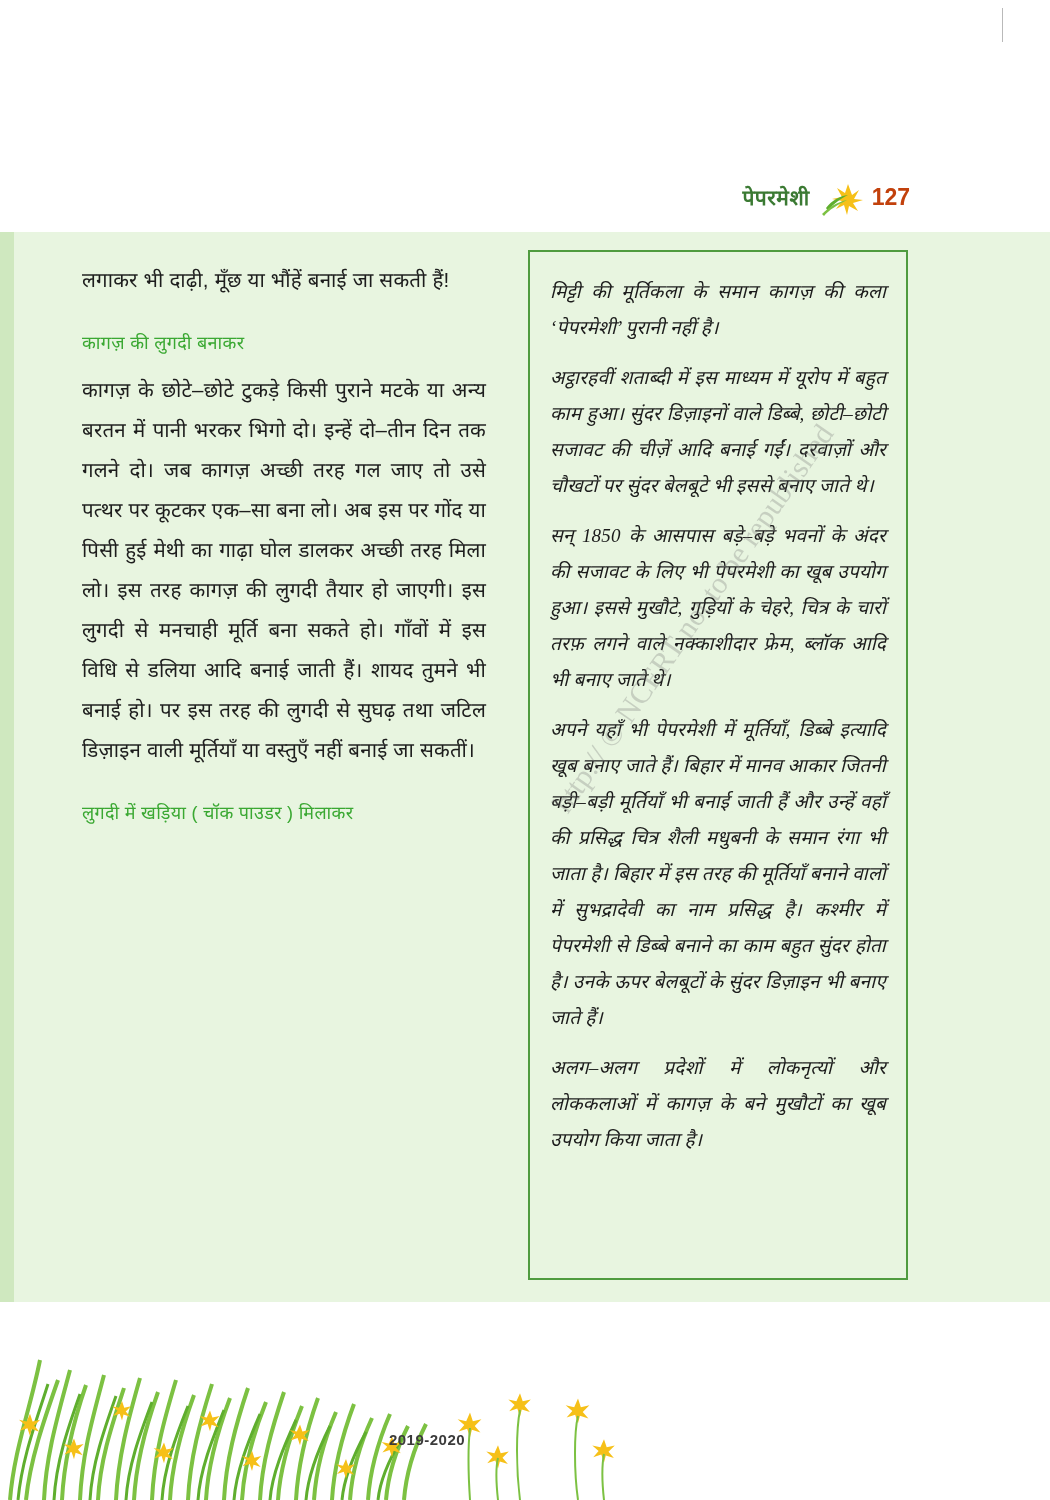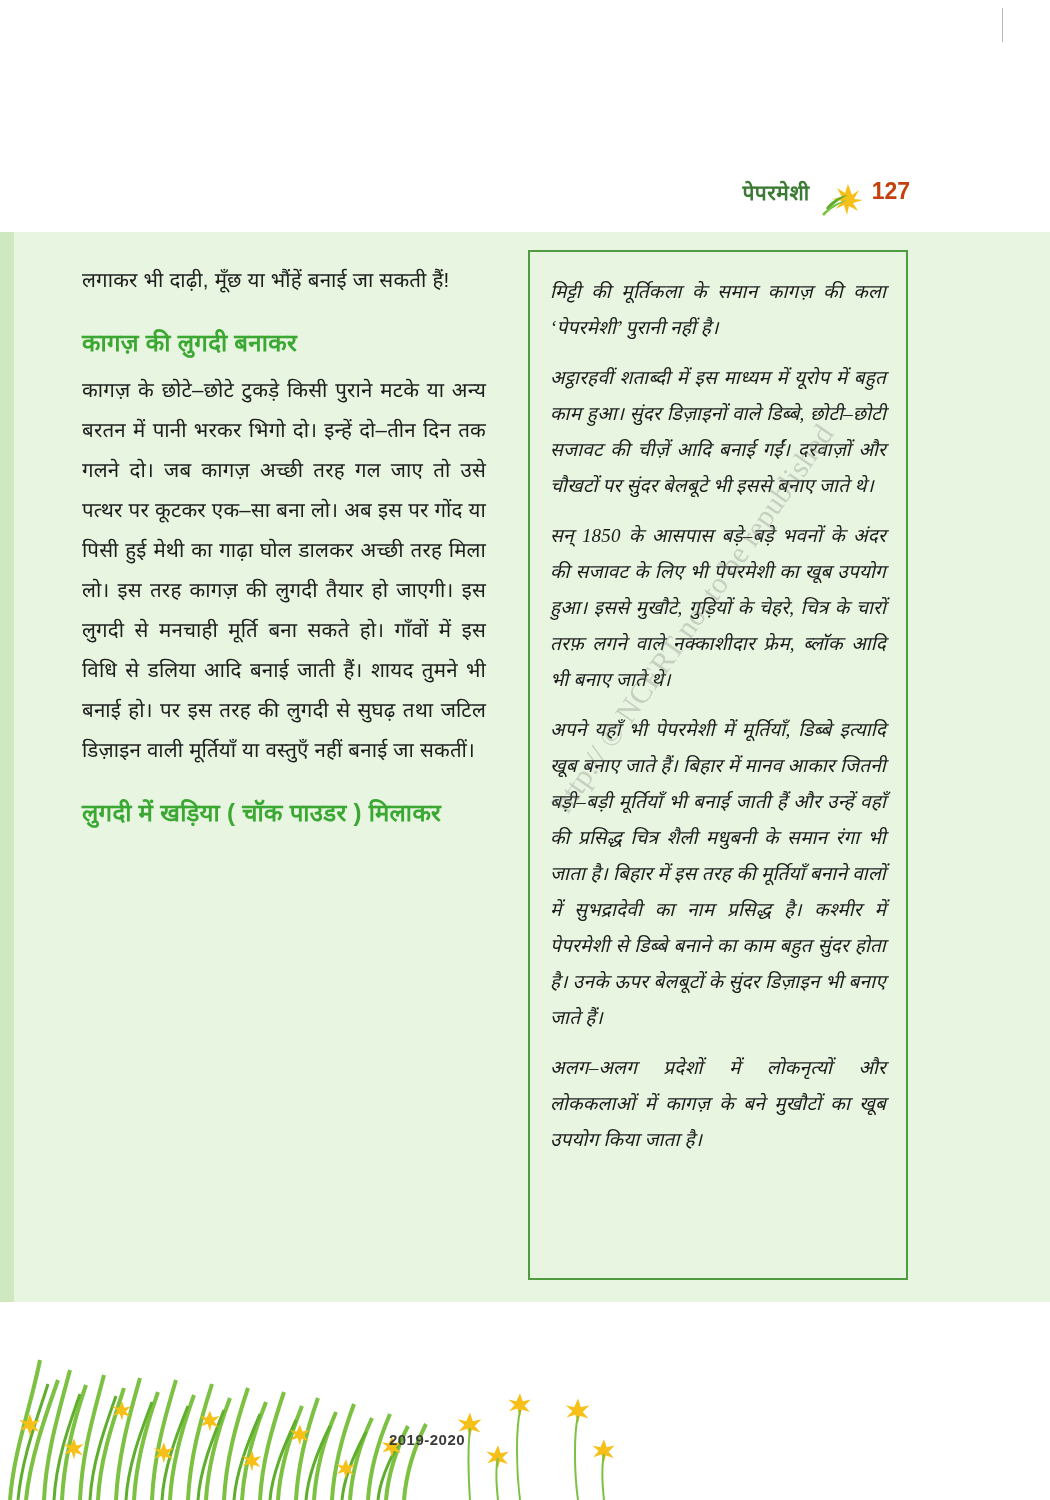--- a/index.html
+++ b/index.html
@@ -31,7 +31,7 @@
     top: 178px;
     right: 140px;
     display: flex;
-    align-items: flex-start;
+    align-items: center;
     gap: 8px;
   }
   .header-title {

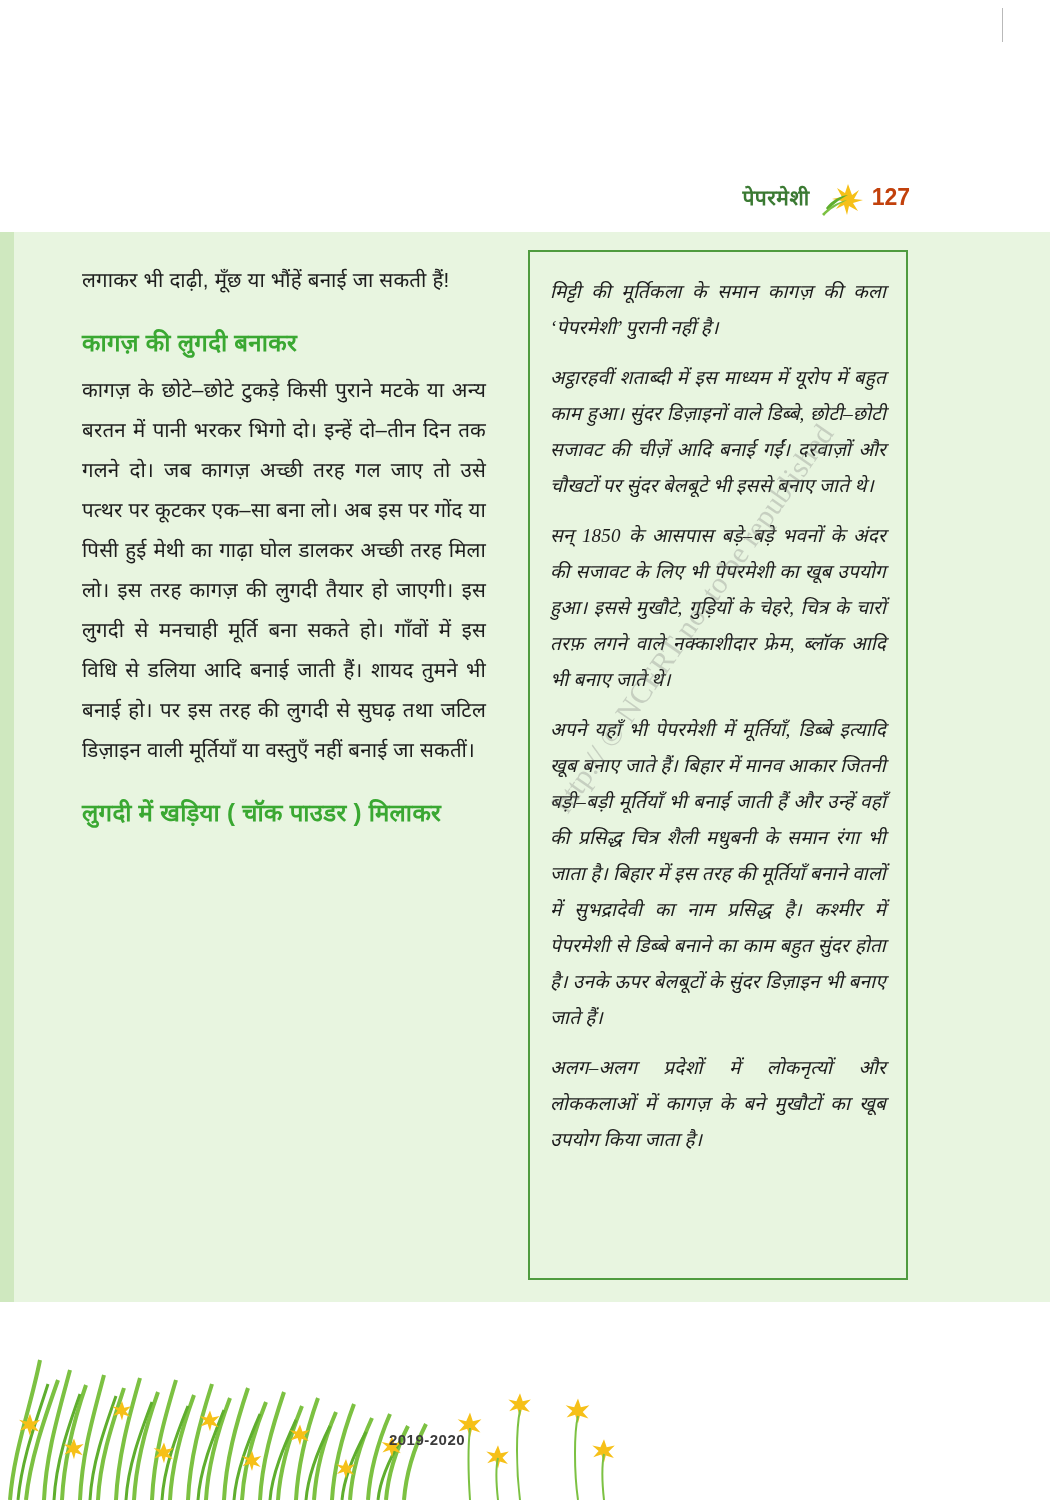--- a/index.html
+++ b/index.html
@@ -109,8 +109,8 @@
 
   h3.subhead {
     margin: 26px 0 10px 0;
-    font-size: 24px;
-    font-weight: bold;
+    font-size: 18px;
+    font-weight: normal;
     color: #3aa832;
     line-height: 34px;
     letter-spacing: 0.3px;

